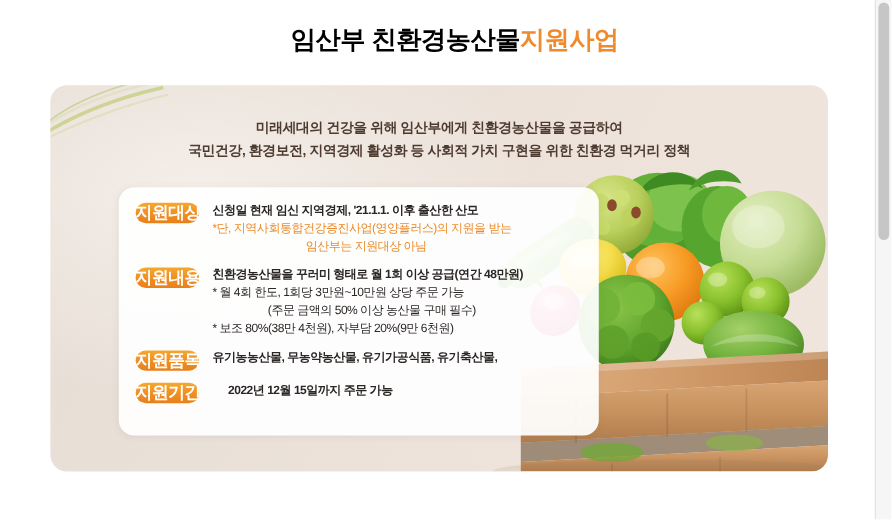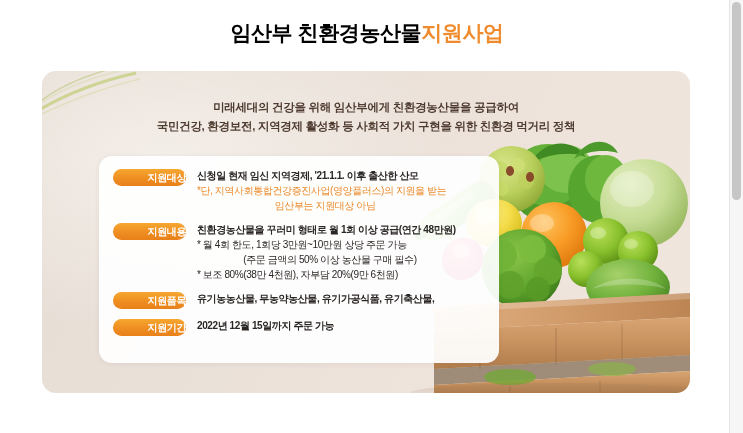--- a/index.html
+++ b/index.html
@@ -18,7 +18,7 @@
   
   .page-title {
     position: absolute;
-    left: 4px;
+    left: 16px;
     top: 19px;
     width: 726px;
     text-align: center;

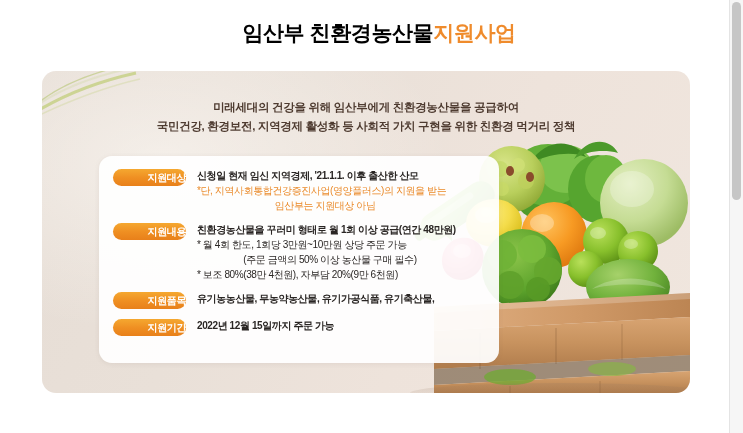--- a/index.html
+++ b/index.html
@@ -110,13 +110,12 @@
     border-radius: 9px;
     text-align: right;
     color: #ffffff;
-    font-size: 10px;
+    font-size: 14px;
     font-weight: bold;
     letter-spacing: -0.4px;
     background: linear-gradient(180deg, #f5a830 0%, #ef8f22 52%, #e8801a 100%);
     margin-top: 1px;
     white-space: nowrap;
-    padding-left: 20px;
   }
 
   .row-body {

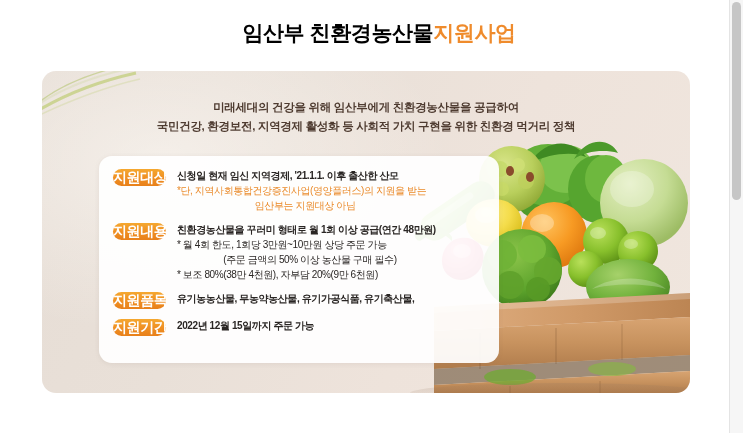--- a/index.html
+++ b/index.html
@@ -100,7 +100,7 @@
     align-items: flex-start;
     margin-bottom: 9px;
   }
-  .info-row:last-child { margin-bottom: 12px; }
+  .info-row:last-child { margin-bottom: 12px; gap: 13px; }
 
   .badge {
     flex: 0 0 auto;

